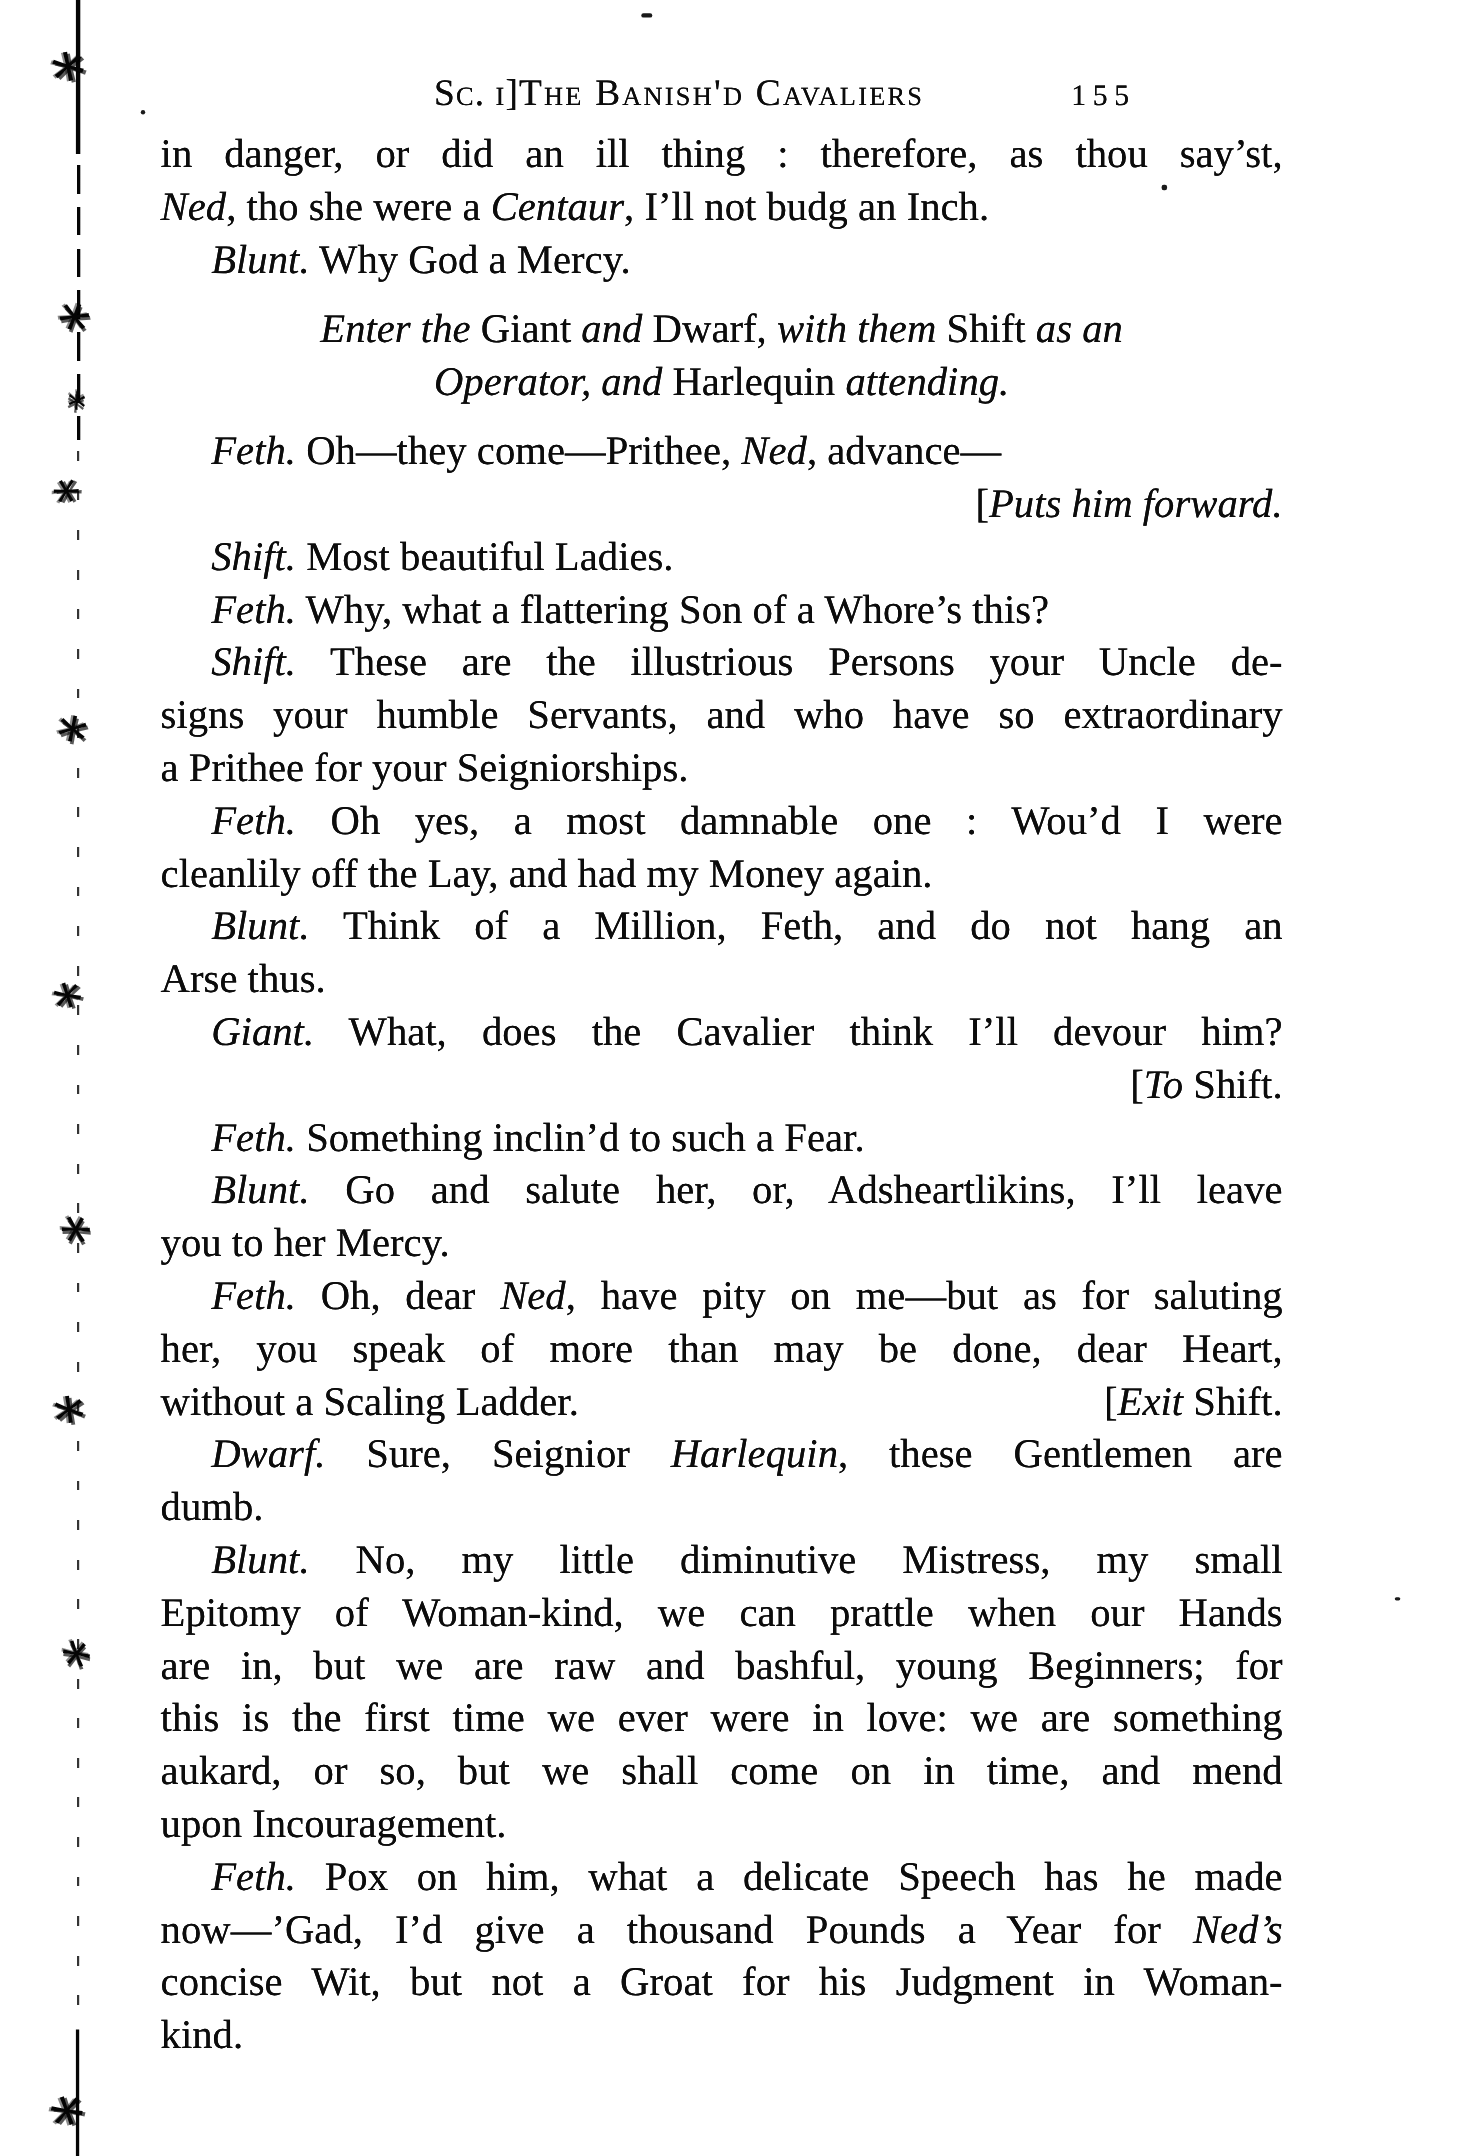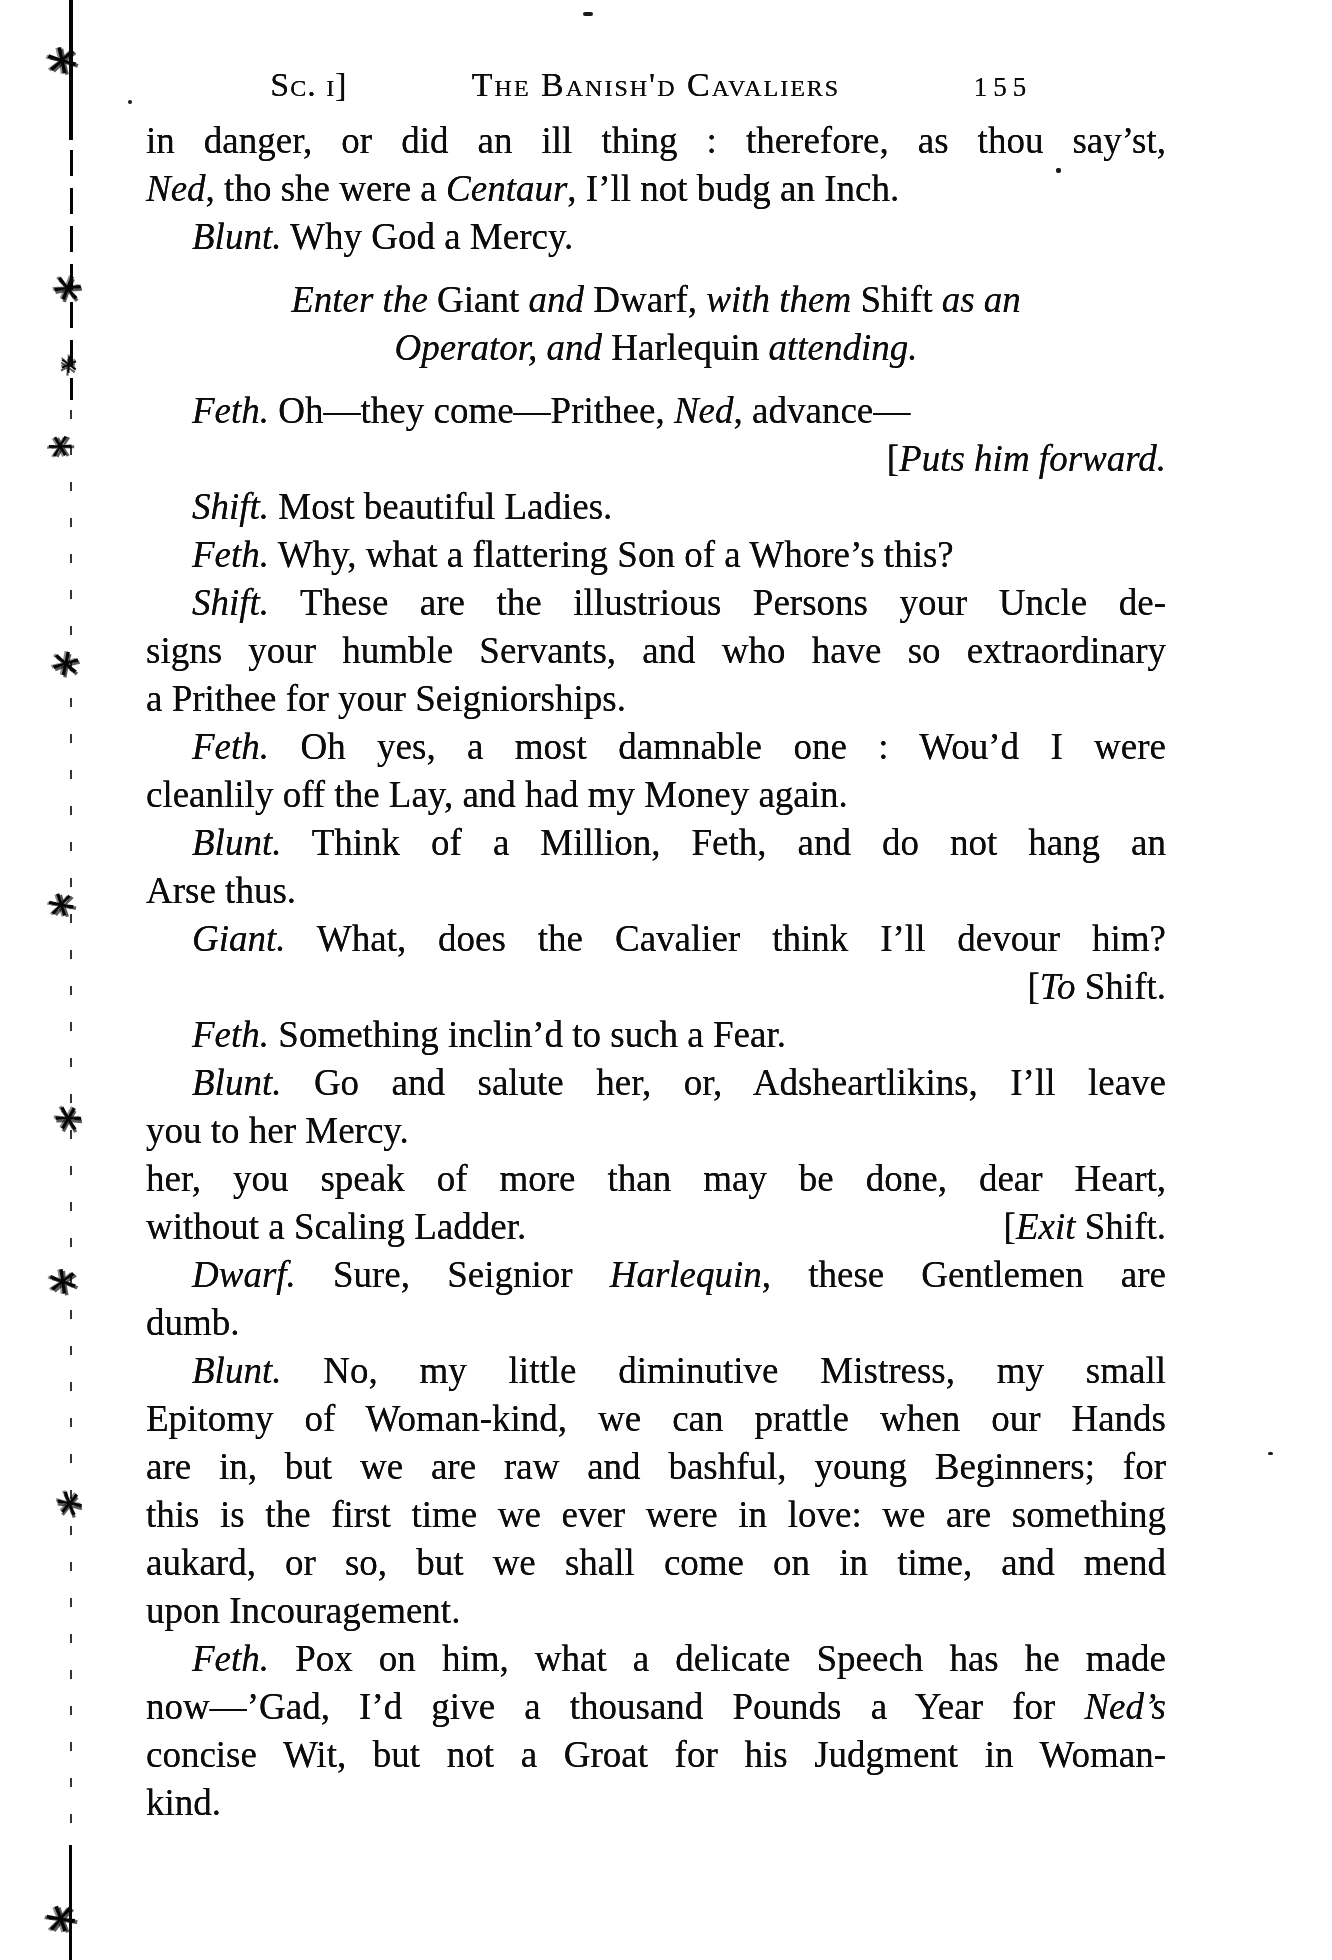--- a/index.html
+++ b/index.html
@@ -14,7 +14,7 @@
     font-variant:small-caps;font-size:34px;letter-spacing:2px;height:50px;
     text-shadow:0 0 .6px currentColor;
   }
-  .header .scene{text-align:center;letter-spacing:1px}
+  .header .scene{text-align:right;letter-spacing:1px}
   .header .pg{text-align:center;font-variant:normal;letter-spacing:6px;font-size:27px}
   .textblock{margin-top:1px}
   .line{

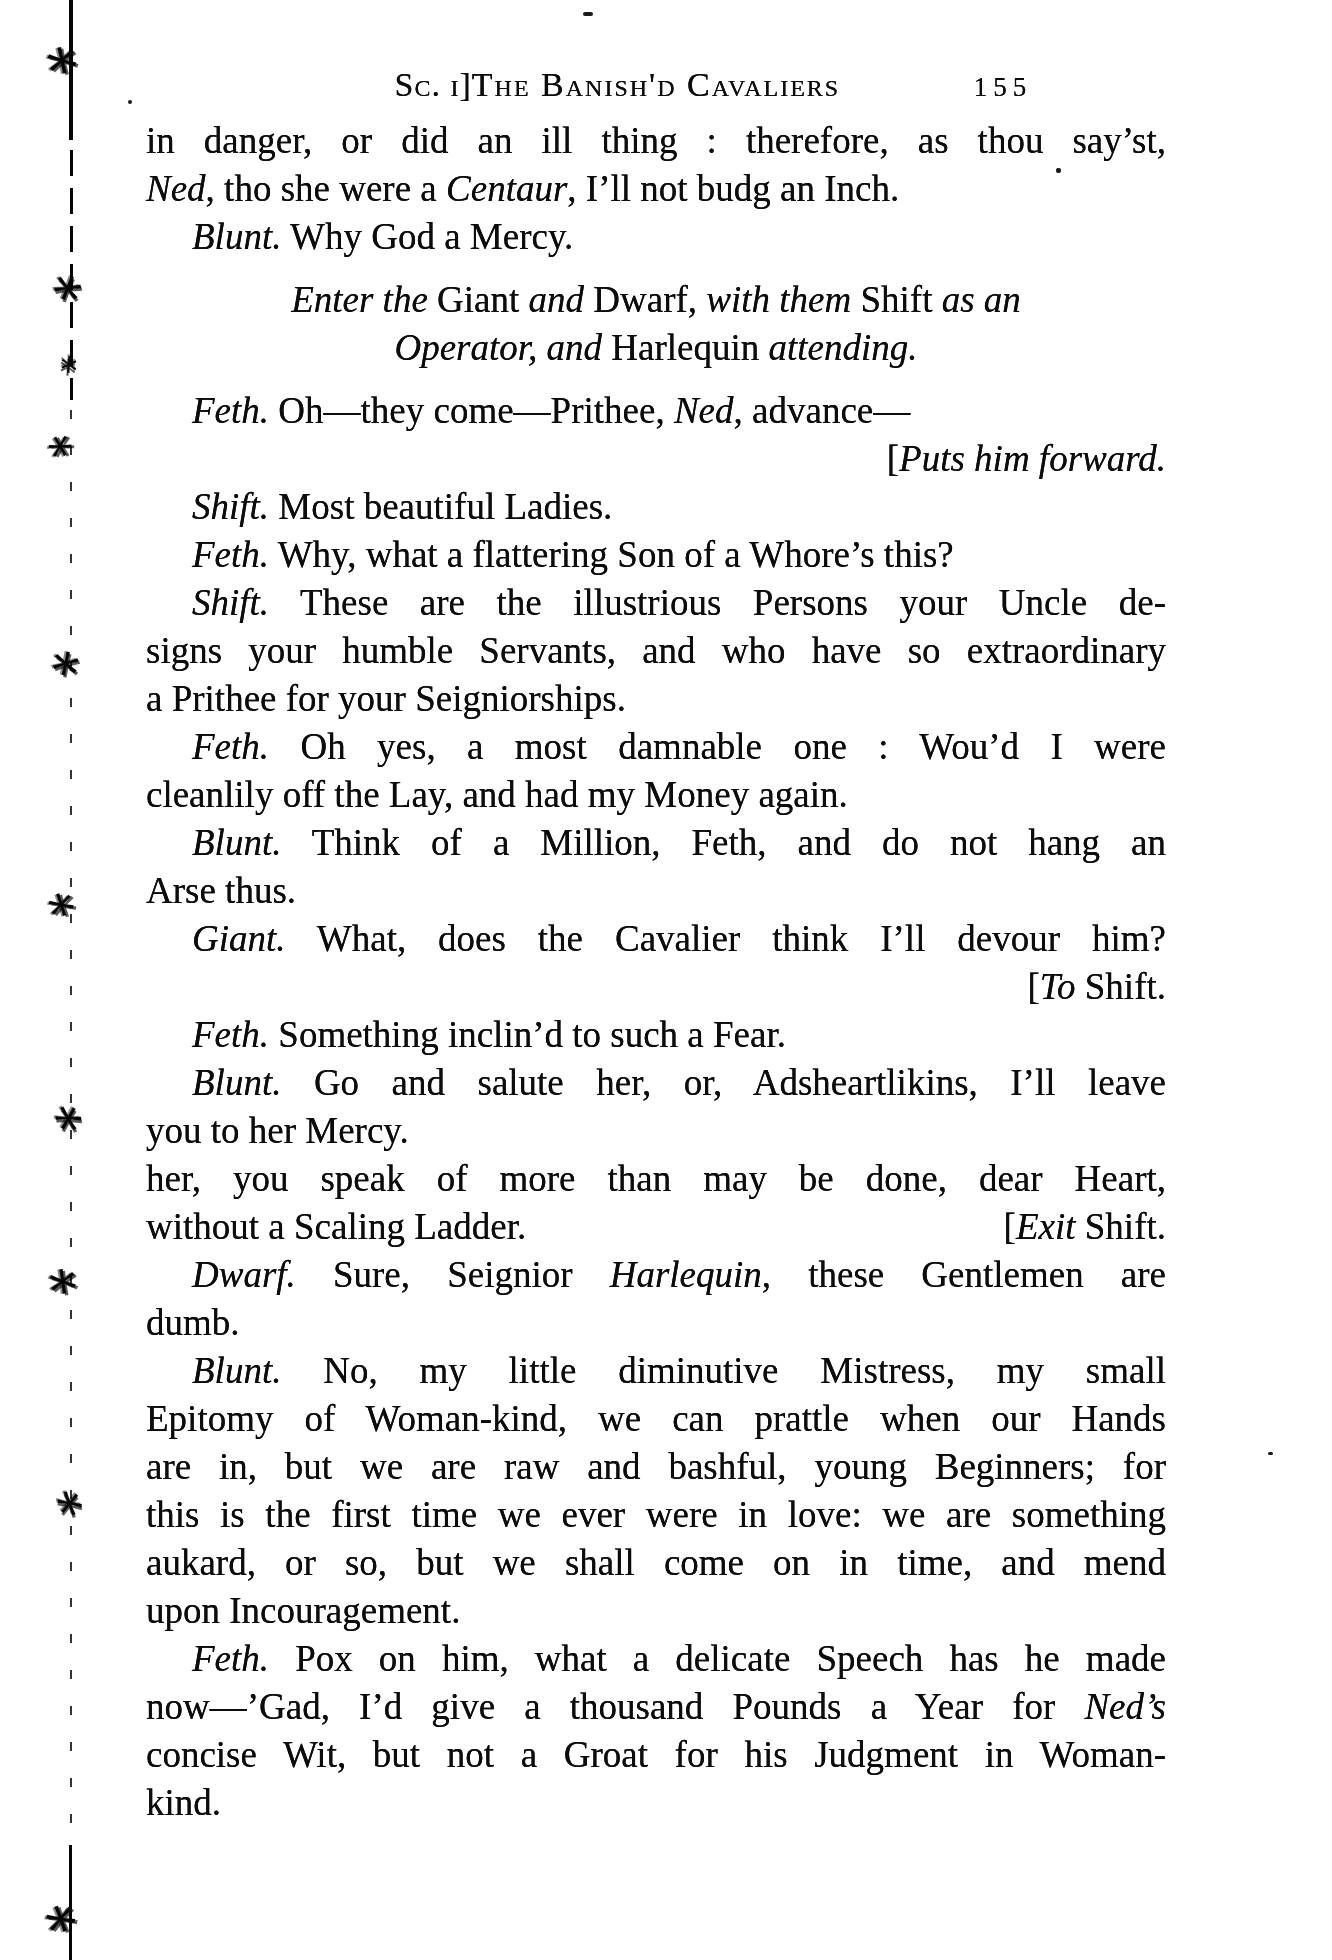--- a/index.html
+++ b/index.html
@@ -98,6 +98,7 @@
       <div class="line align-left indent"><em>Feth.</em><span> Something inclin’d to such a Fear.</span></div>
       <div class="line align-justify indent"><em>Blunt.</em><span> Go and salute her, or, Adsheartlikins, I’ll leave</span></div>
       <div class="line align-left"><span>you to her Mercy.</span></div>
+      <div class="line align-justify indent"><em>Feth.</em><span> Oh, dear </span><em>Ned</em><span>, have pity on me—but as for saluting</span></div>
       <div class="line align-justify"><span>her, you speak of more than may be done, dear Heart,</span></div>
       <div class="line align-split">
         <span><span>without a Scaling Ladder.</span></span>

